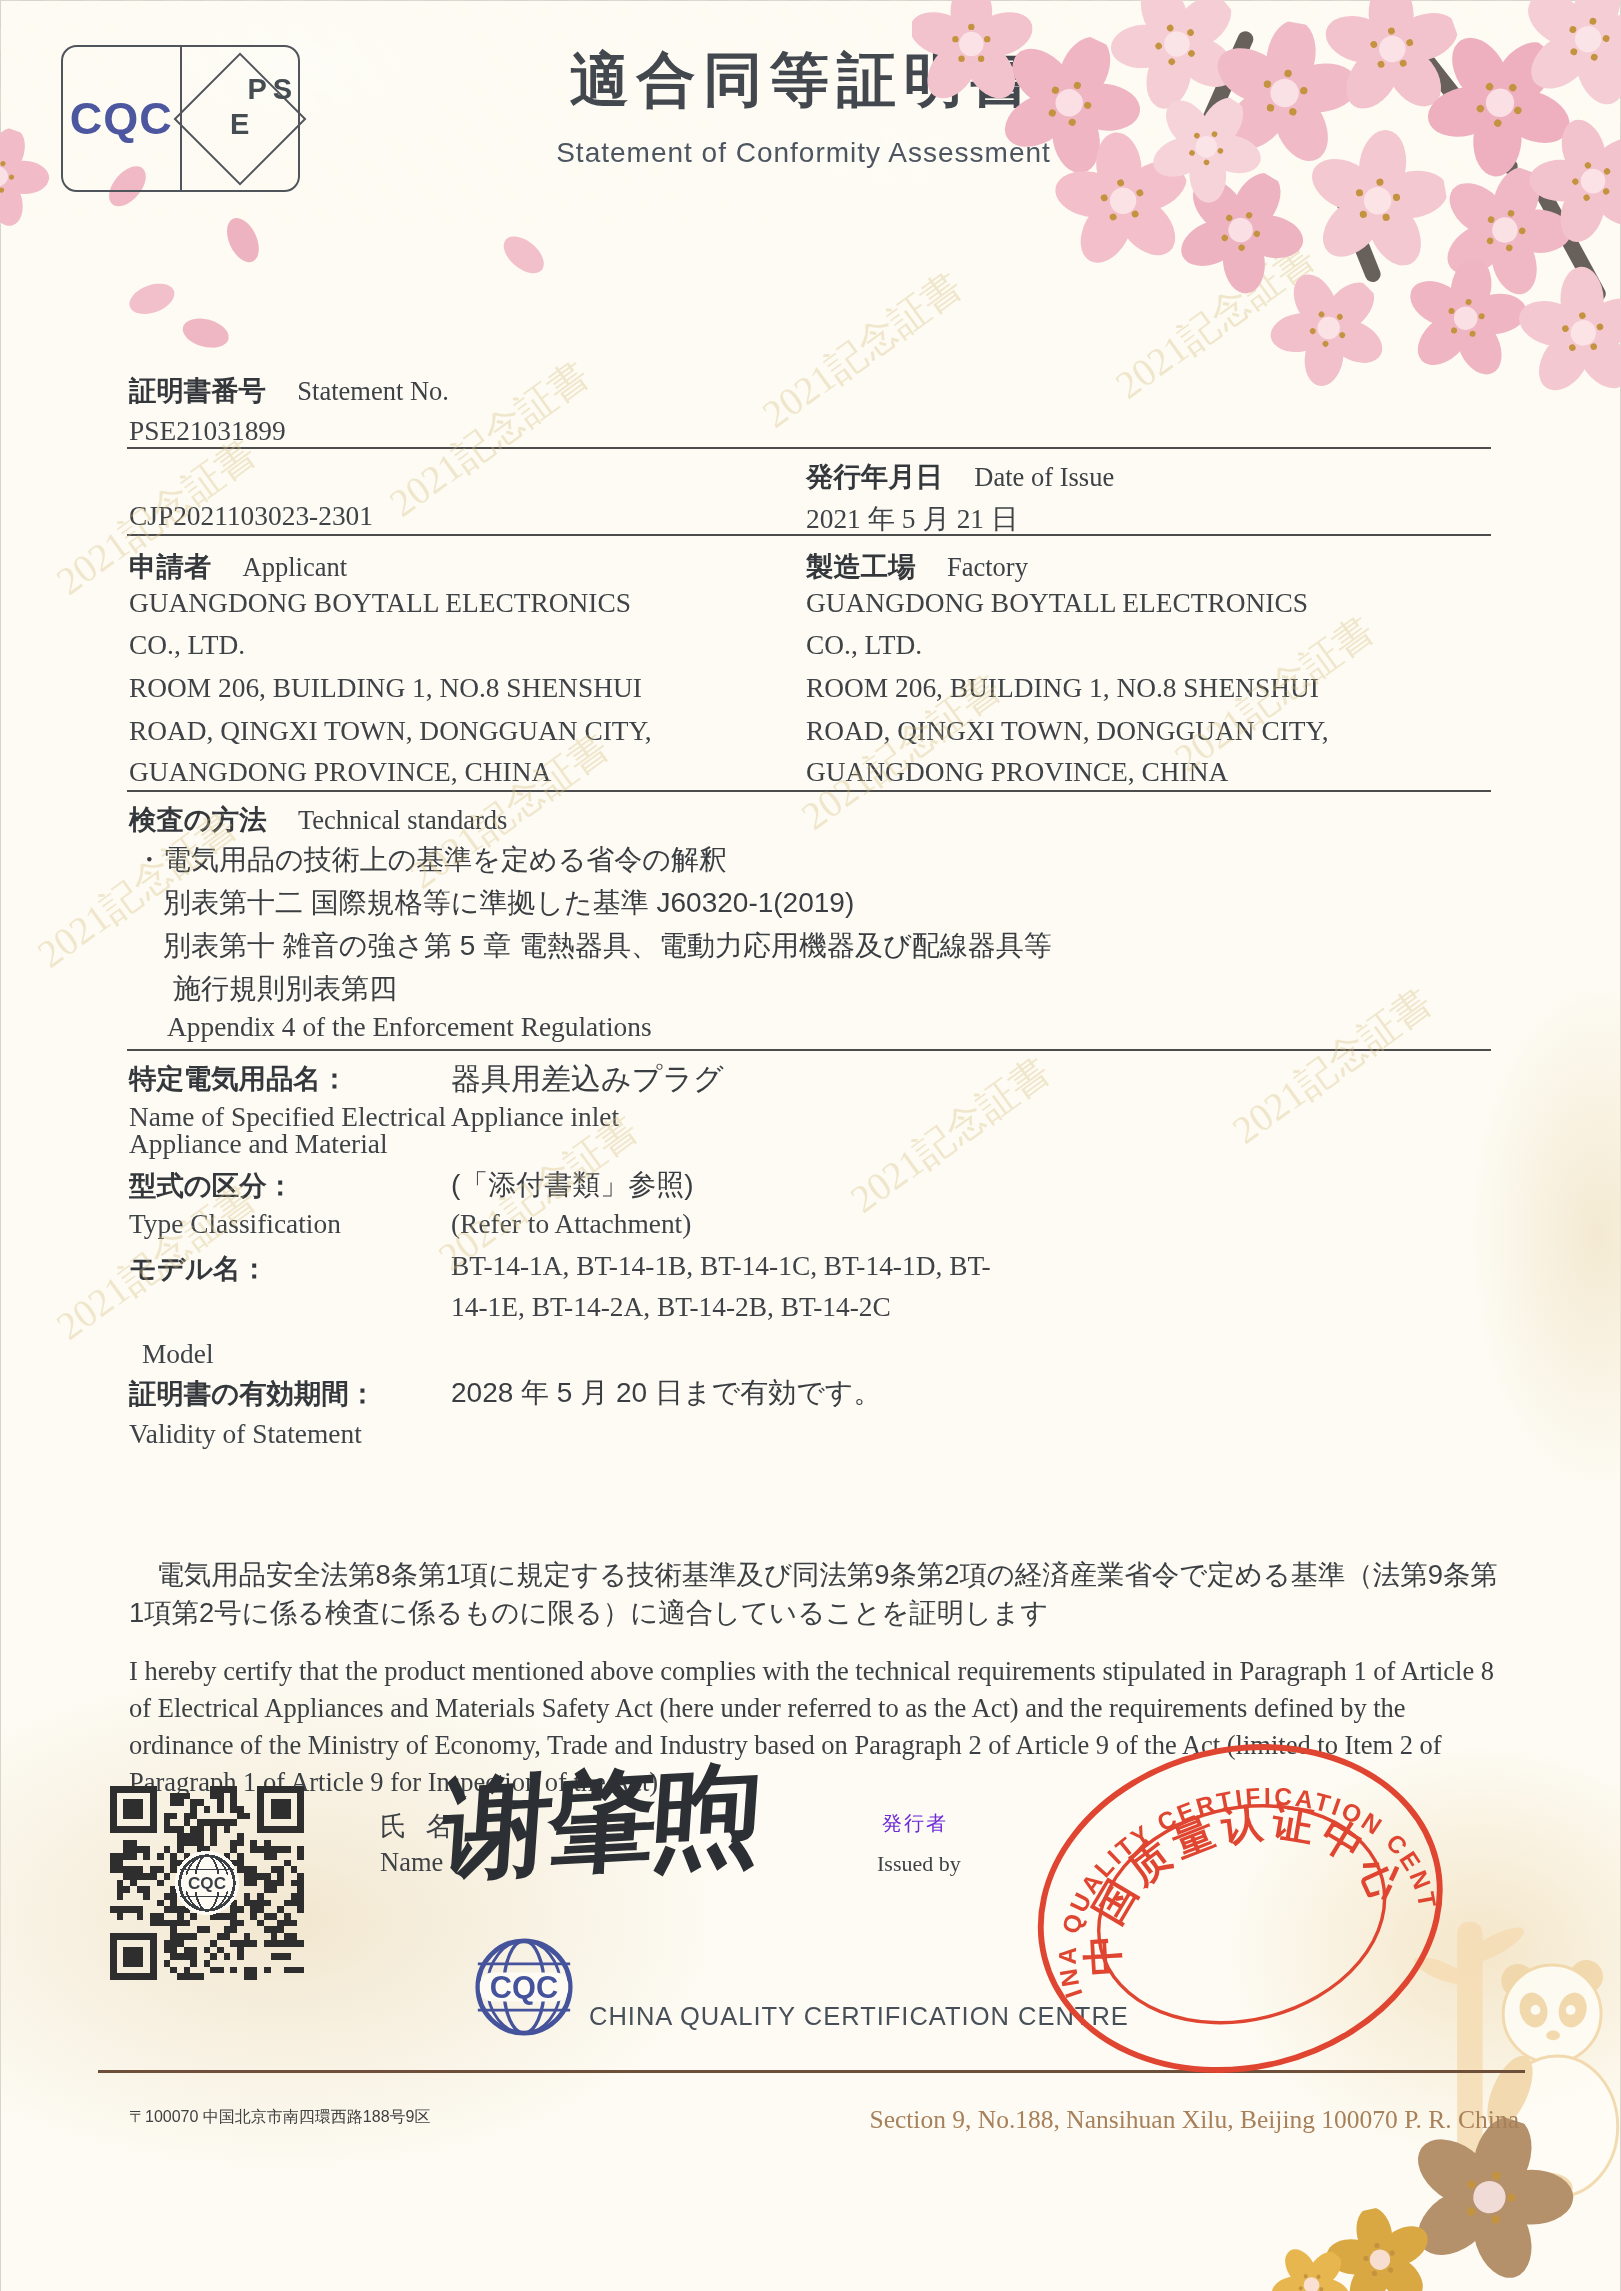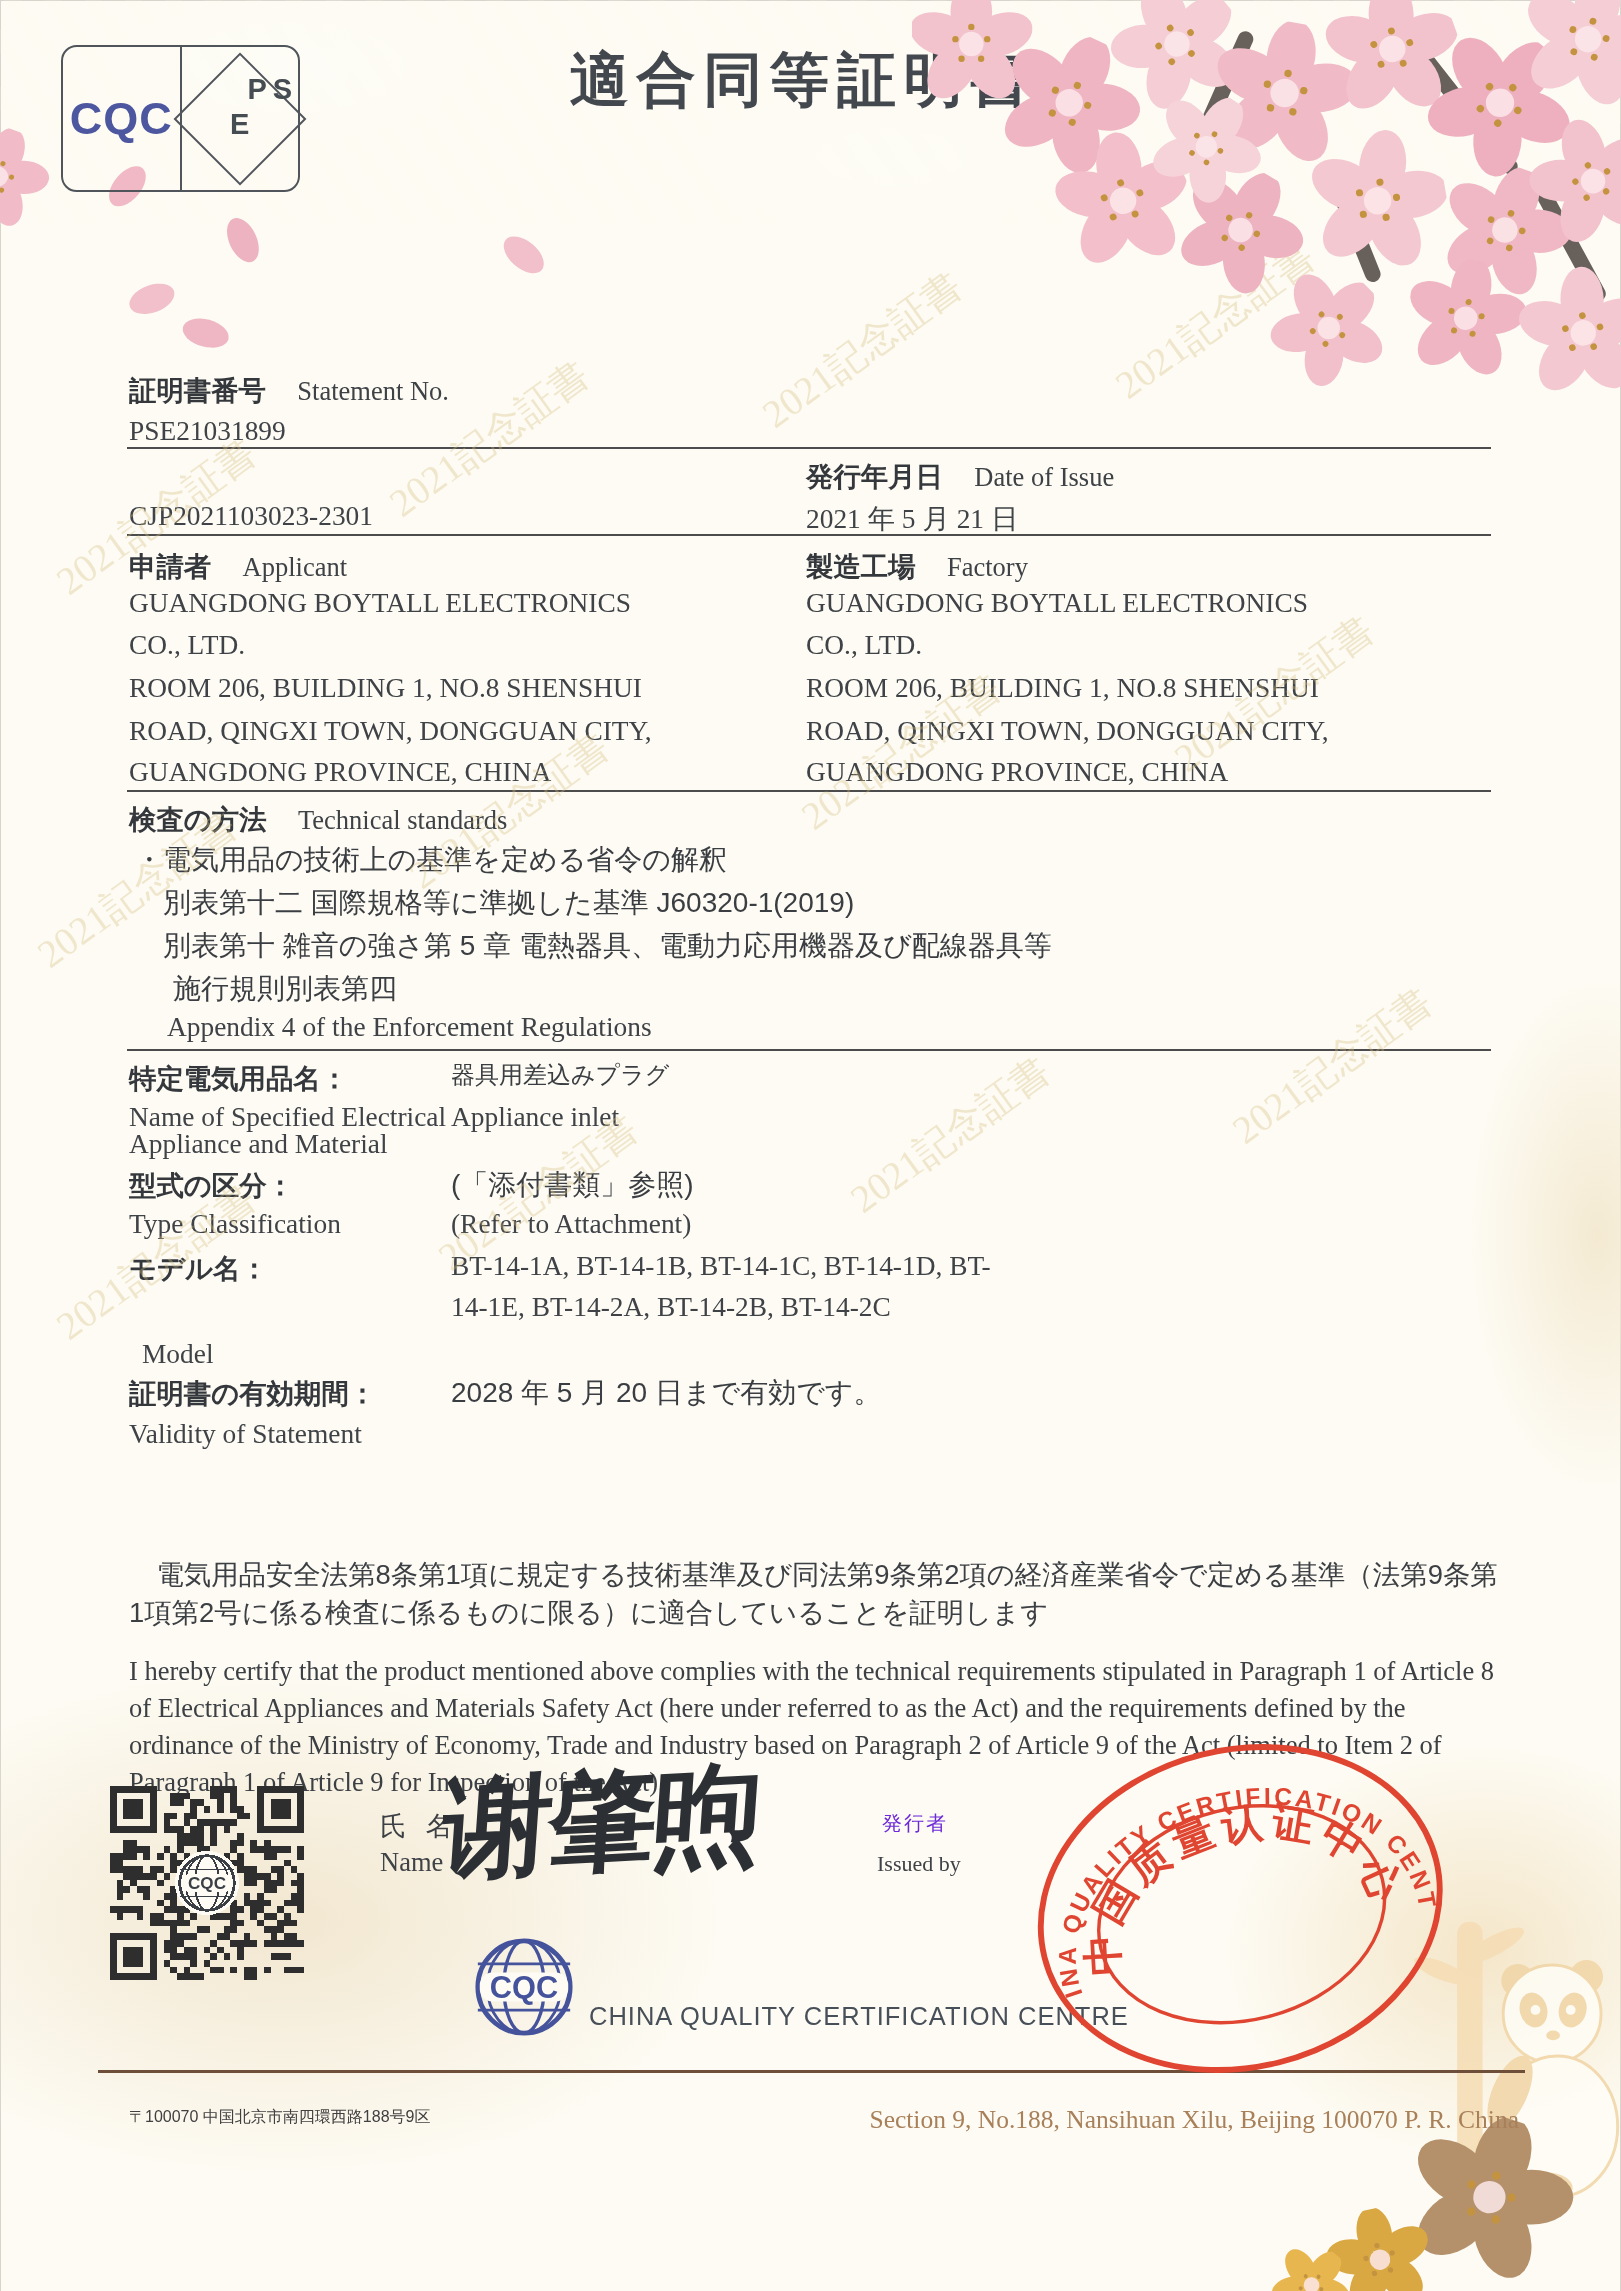--- a/index.html
+++ b/index.html
@@ -110,6 +110,7 @@
     </div>
   </div>
   <div class="title">適合同等証明書</div>
+  <div class="subtitle">Statement of Conformity Assessment</div>
 
   <svg class="abs z5" style="left:912px;top:0;pointer-events:none" width="710" height="421" viewBox="0 0 724 430">
     <g stroke="#57504b" stroke-width="16" stroke-linecap="round" opacity=".9">

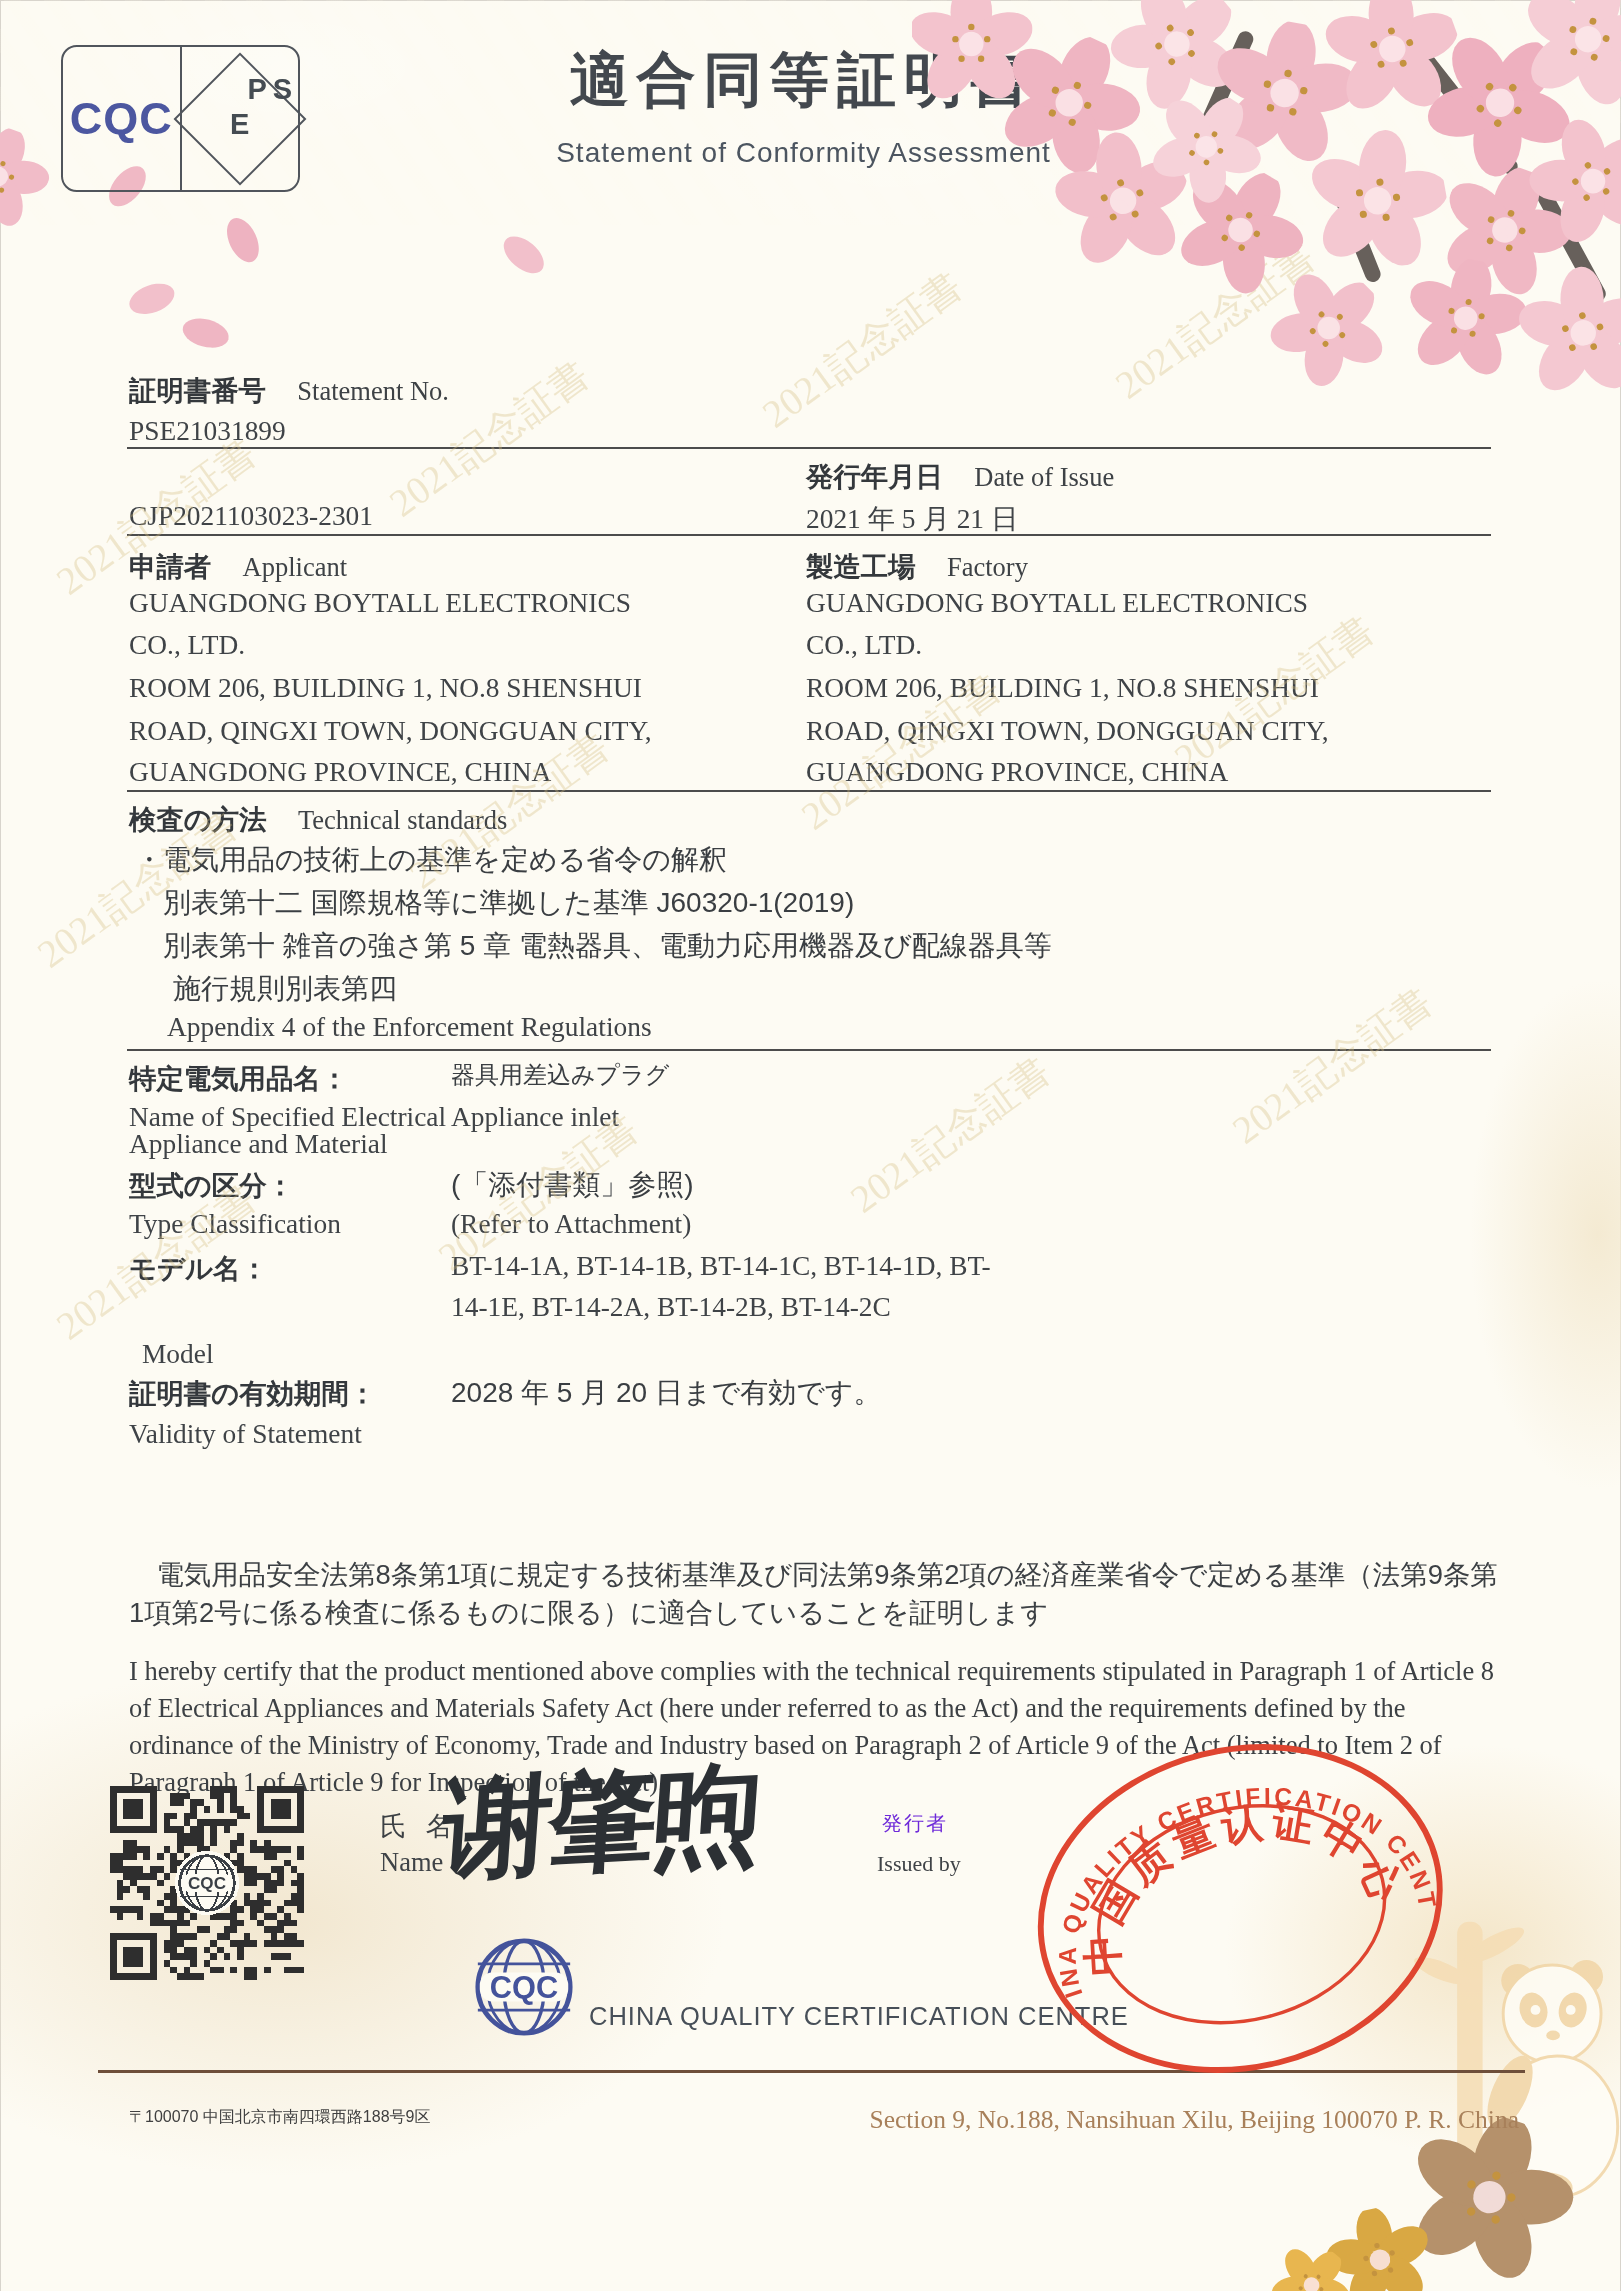--- a/index.html
+++ b/index.html
@@ -196,7 +196,7 @@
   <div class="rule" style="top:1049px"></div>
 
   <div class="abs jp-label" style="left:129px;top:1061px">特定電気用品名：</div>
-  <div class="abs jp-value" style="left:451px;top:1059px;font-size:24px">器具用差込みプラグ</div>
+  <div class="abs jp-value" style="left:451px;top:1059px;font-size:30px">器具用差込みプラグ</div>
   <div class="abs value" style="left:129px;top:1102px">Name of Specified Electrical</div>
   <div class="abs value" style="left:451px;top:1102px">Appliance inlet</div>
   <div class="abs value" style="left:129px;top:1129px">Appliance and Material</div>

